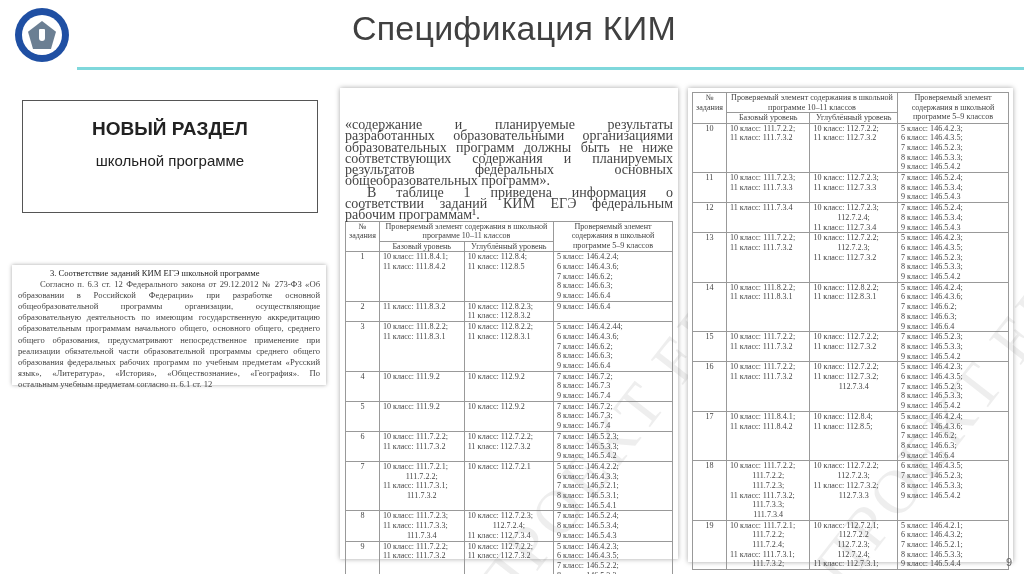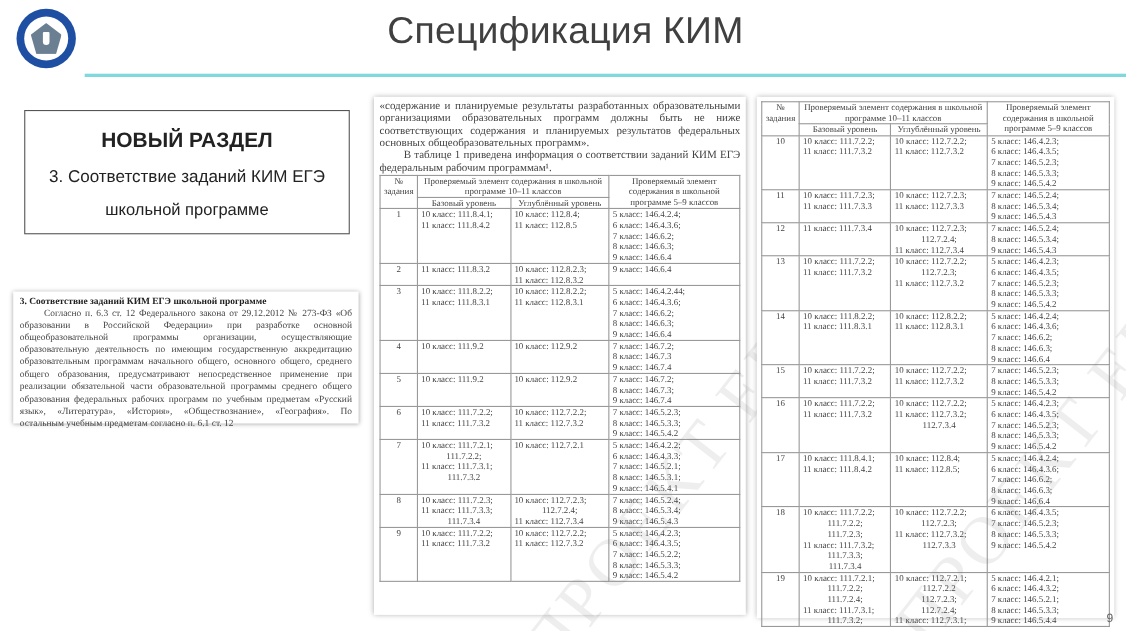--- a/index.html
+++ b/index.html
@@ -33,7 +33,7 @@
   .doc.left { left: 340px; top: 88px; width: 338px; height: 471px; padding: 3px 5px 4px 5px; }
   .doc.right { left: 688px; top: 88px; width: 325px; height: 474px; padding: 4px 4px 4px 4px; }
 
-  .doc .intro { font-size: 10px; line-height: 11.3px; text-align: justify; }
+  .doc .intro { font-size: 14px; line-height: 11.3px; text-align: justify; margin-top: 28px; }
   .doc .intro .ind { text-indent: 22px; }
   .doc .tcap { font-size: 9px; font-style: italic; text-align: right; line-height: 11px; }
   .doc .runhead { font-size: 8.3px; line-height: 13px; display: flex; justify-content: space-between; padding: 0 2px 1px 2px; }

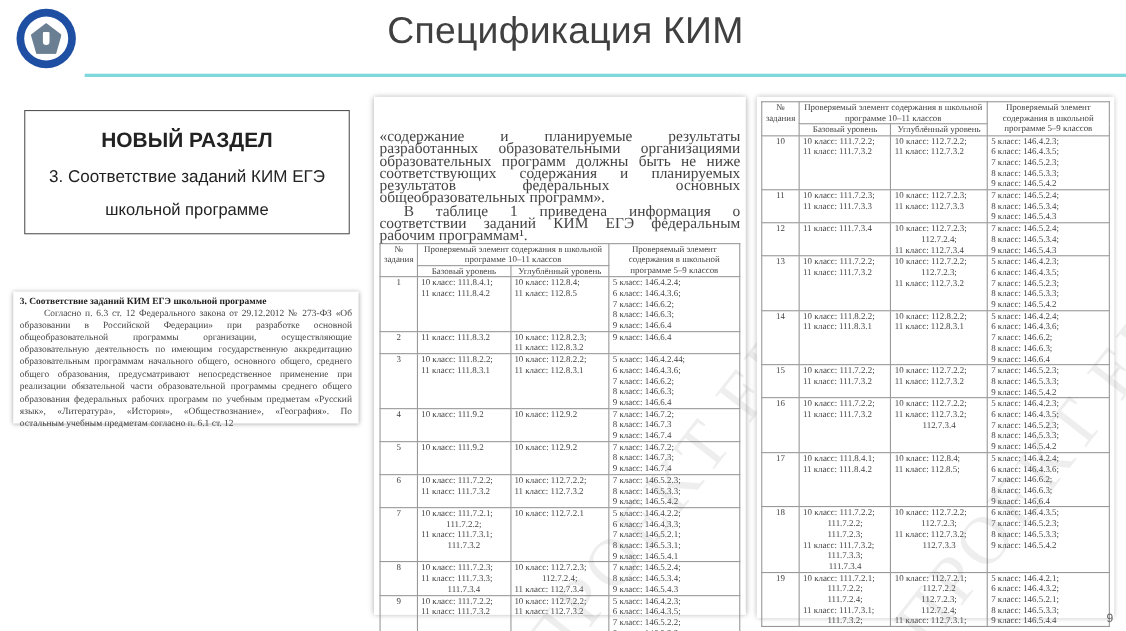--- a/index.html
+++ b/index.html
@@ -67,7 +67,6 @@
 
 <div class="section-box">
   <div class="h">НОВЫЙ РАЗДЕЛ</div>
-  <div class="l">3. Соответствие заданий КИМ ЕГЭ</div>
   <div class="l2">школьной программе</div>
 </div>
 

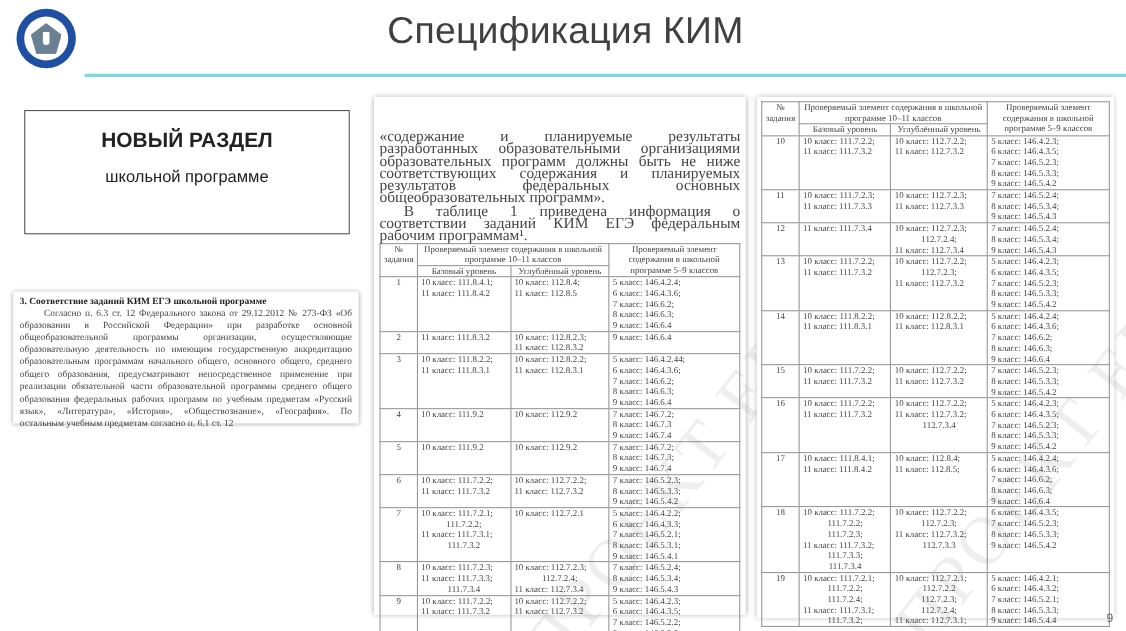--- a/index.html
+++ b/index.html
@@ -25,7 +25,7 @@
   .excerpt { position: absolute; left: 12px; top: 265px; width: 314px; height: 120px; background: #fff;
              box-shadow: 0 0 4px rgba(0,0,0,0.35); padding: 3px 6px; font-family: "Liberation Serif", serif;
              font-size: 8.6px; line-height: 11.1px; color: #444; text-align: justify; filter: blur(0.25px); }
-  .excerpt .eh { font-weight: bold; color: #222; }
+  .excerpt .eh { font-weight: normal; color: #222; margin-left: 32px; }
   .excerpt p { text-indent: 22px; }
 
   .doc { position: absolute; background: #fff; box-shadow: 0 0 5px rgba(0,0,0,0.35);

